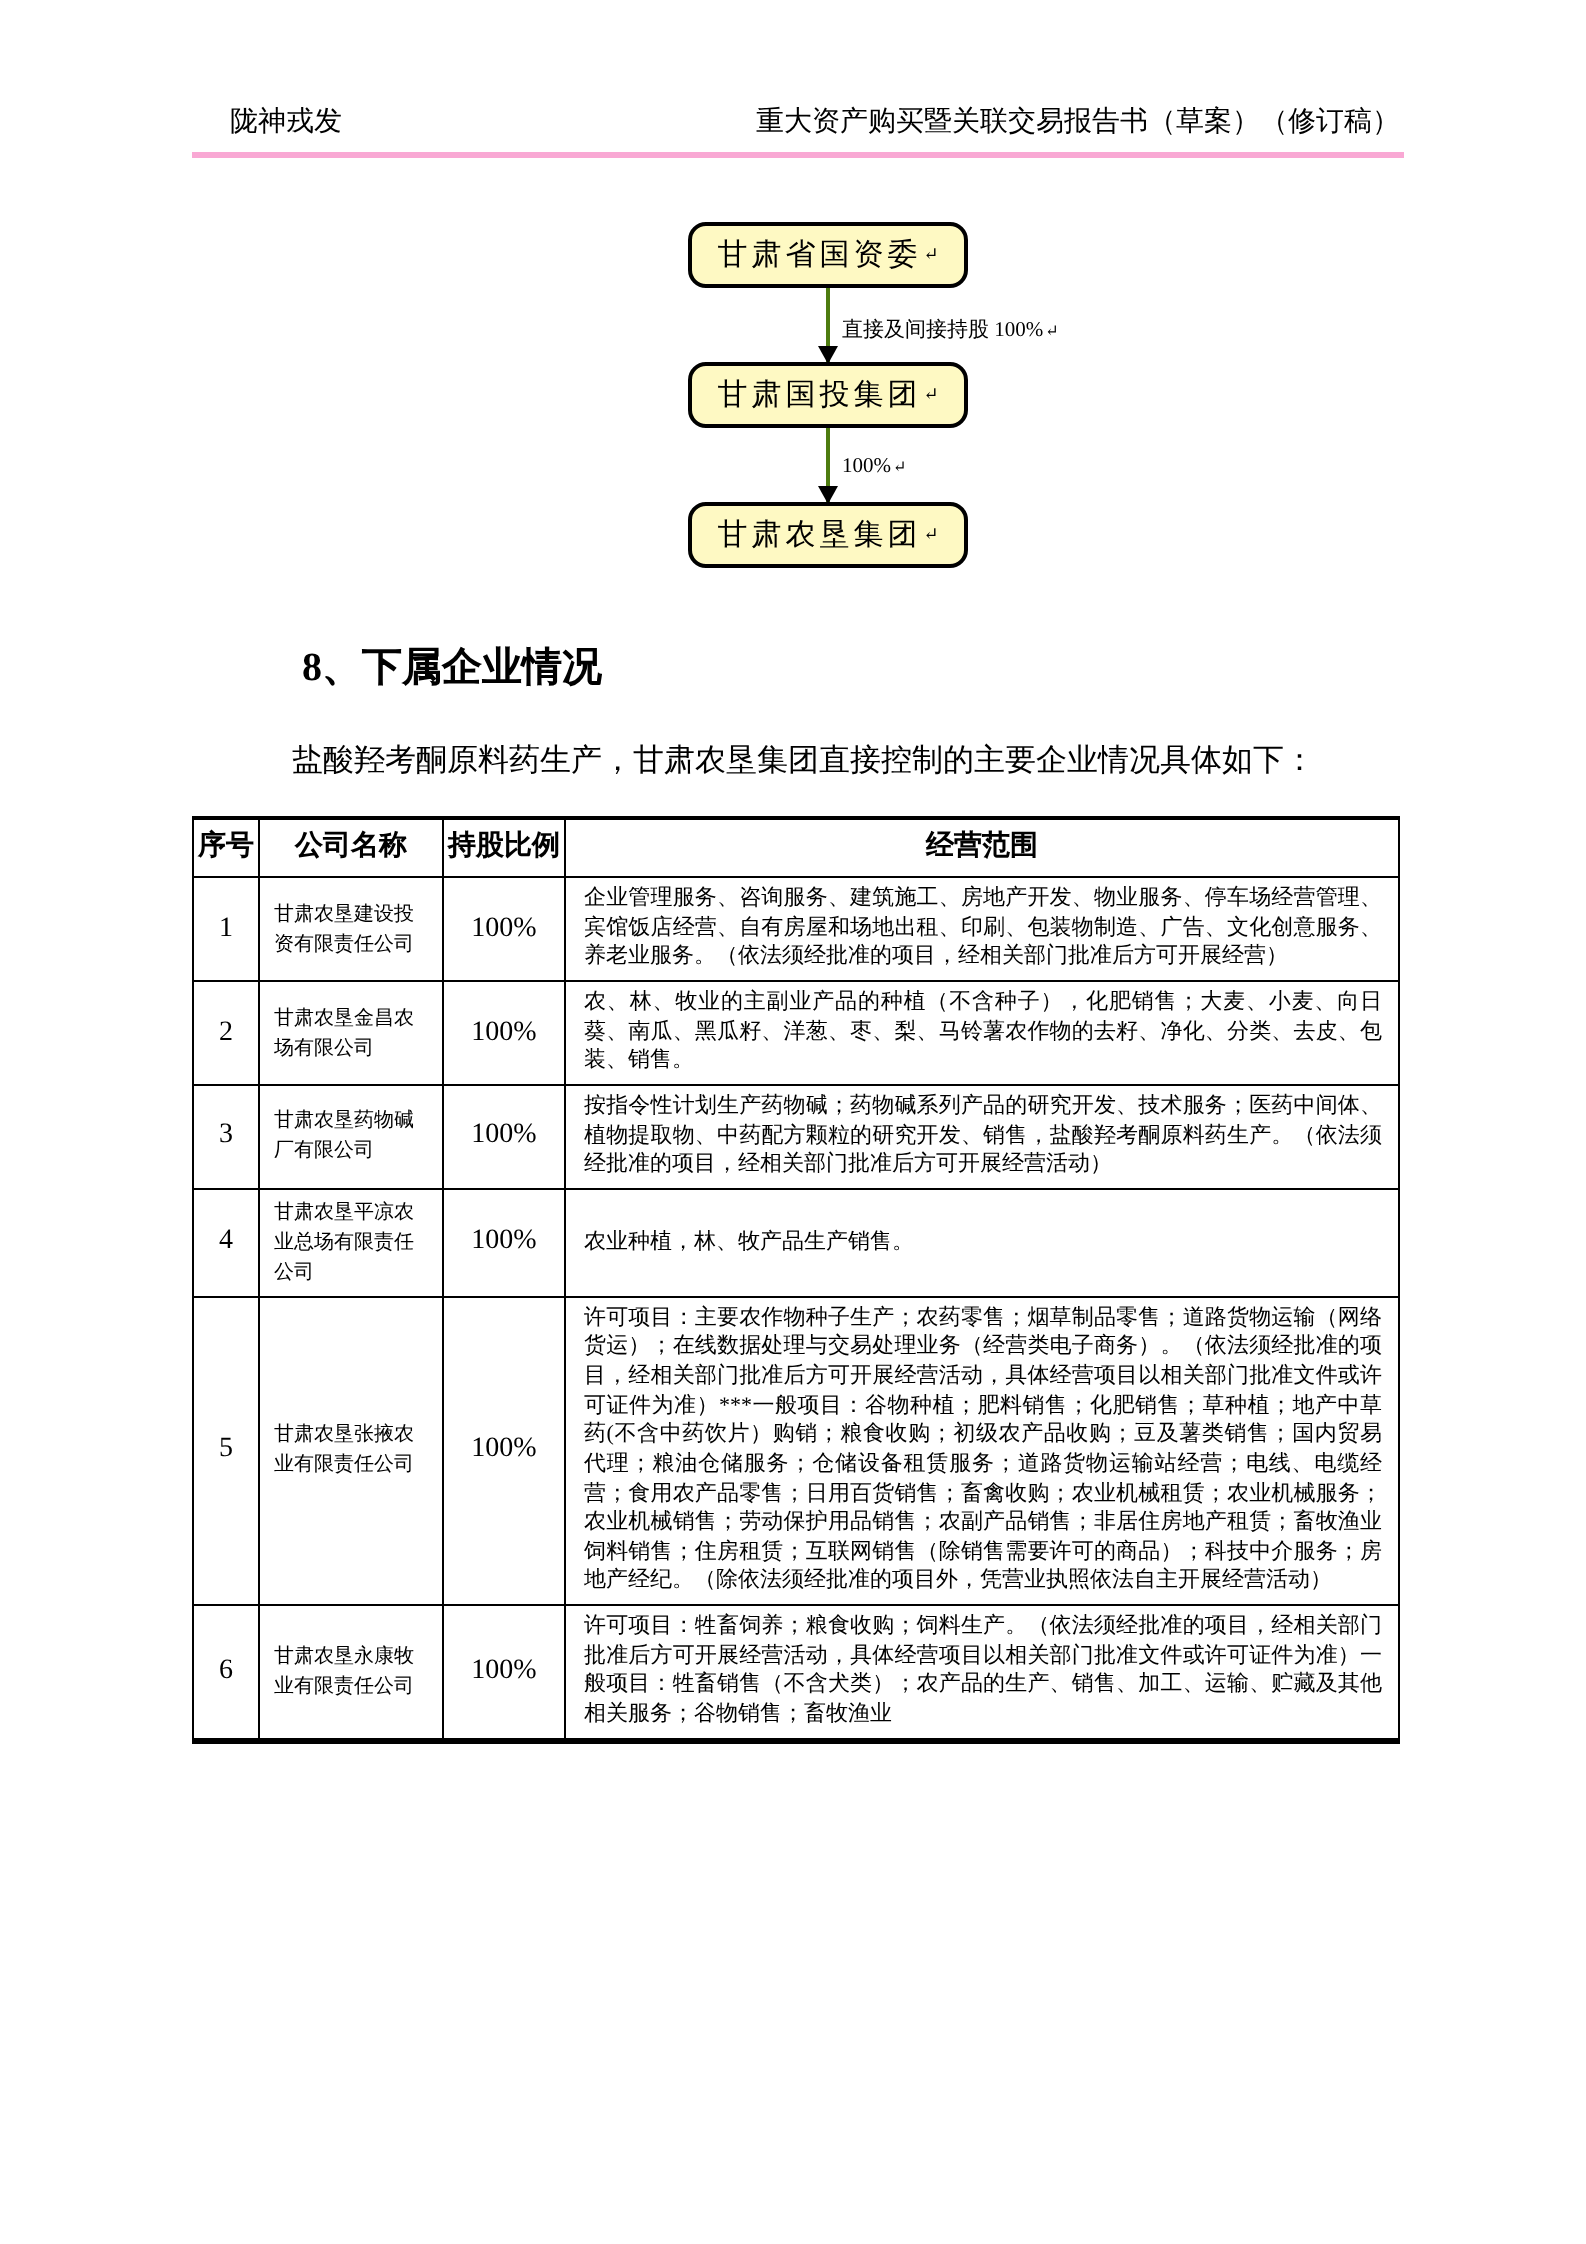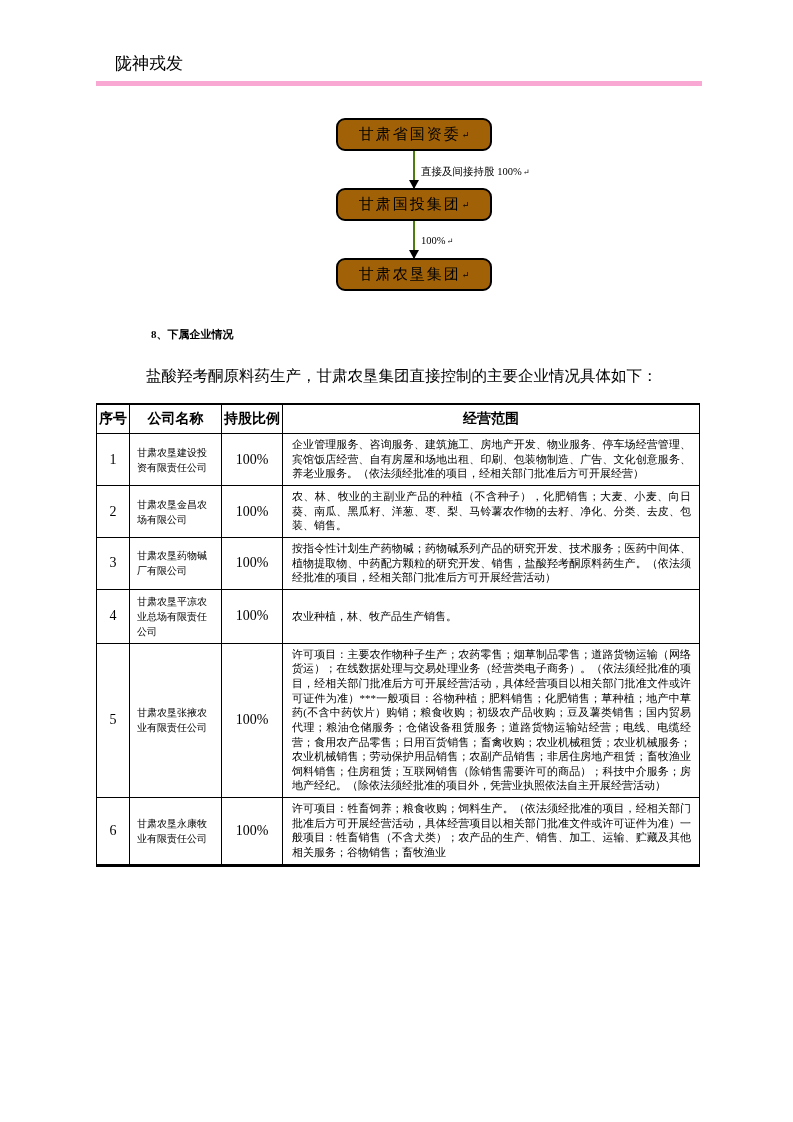--- a/index.html
+++ b/index.html
@@ -20,8 +20,8 @@
   .hdr {
     display: flex; justify-content: space-between; align-items: center;
     padding: 52px 2px 6px 19px;
-    border-bottom: 5px solid #f9a8d4;
-    font-size: 17px;
+    border-bottom: 3px solid #f9a8d4;
+    font-size: 14px;
   }
 
   

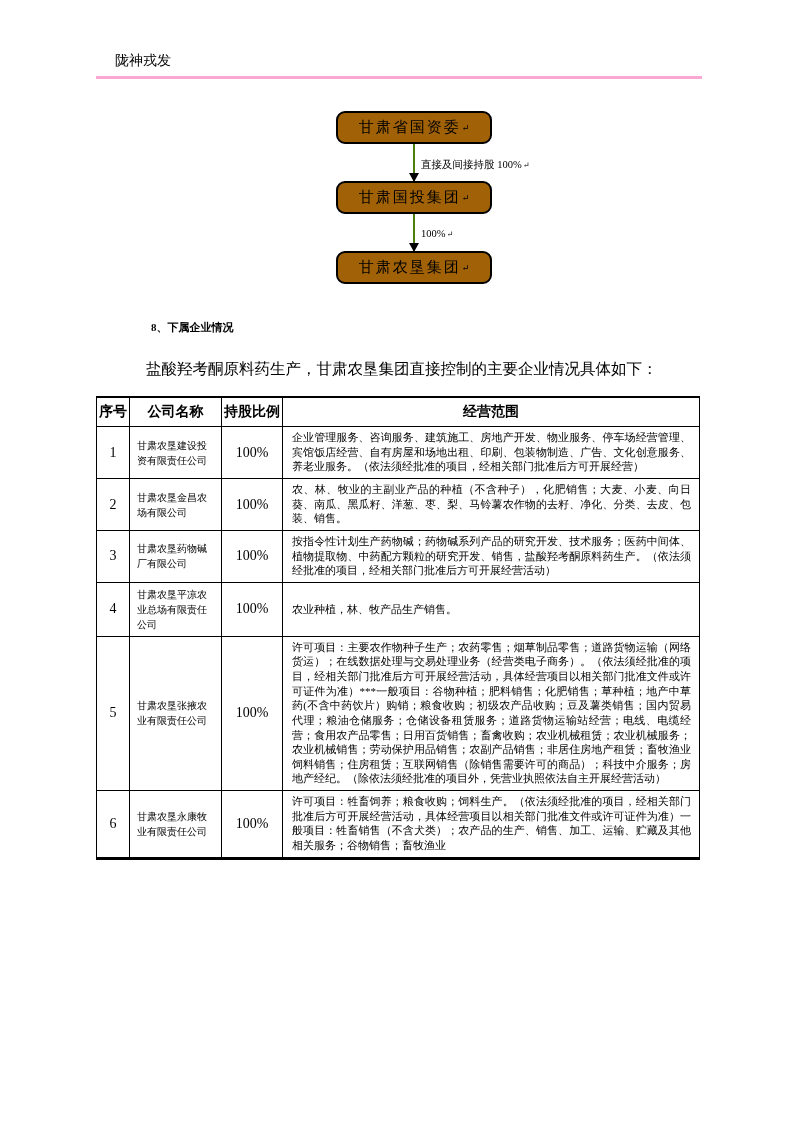--- a/index.html
+++ b/index.html
@@ -88,6 +88,7 @@
 
     <div class="hdr">
       <span>陇神戎发</span>
+      <span>重大资产购买暨关联交易报告书（草案）（修订稿）</span>
     </div>
 
 

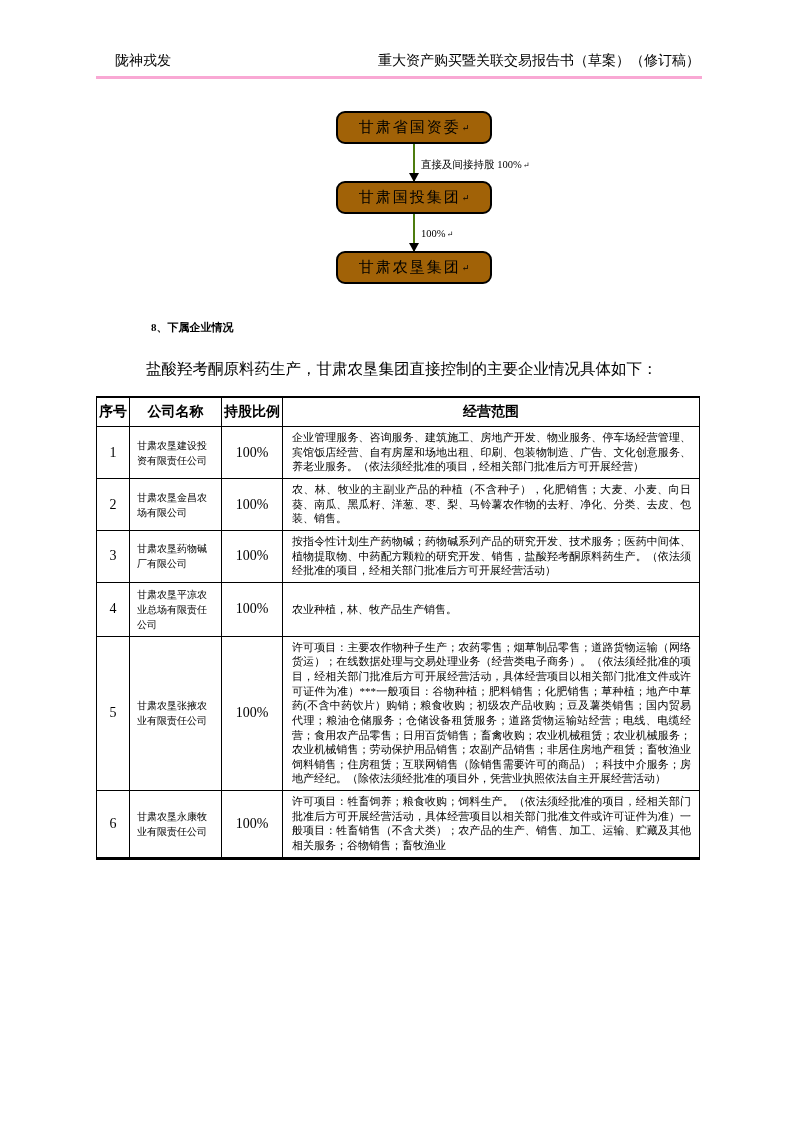--- a/index.html
+++ b/index.html
@@ -33,11 +33,11 @@
   
   .flowchart { margin-top: 32px; display: flex; flex-direction: column; align-items: center; padding-left: 30px; }
   .fc-box {
-    width: 156px; min-height: 33px;
+    width: 140px; min-height: 33px;
     border: 2px solid #000; border-radius: 9px;
     display: flex; align-items: center; justify-content: center;
     font-size: 15px; letter-spacing: 2px;
-    background: #a16207;
+    background: #fef9c3;
   }
   .fc-return { font-size: 9px; letter-spacing: 0; margin-left: 1px; }
   .fc-arrow { position: relative; width: 2px; height: 37px; background: #4d7c0f; }

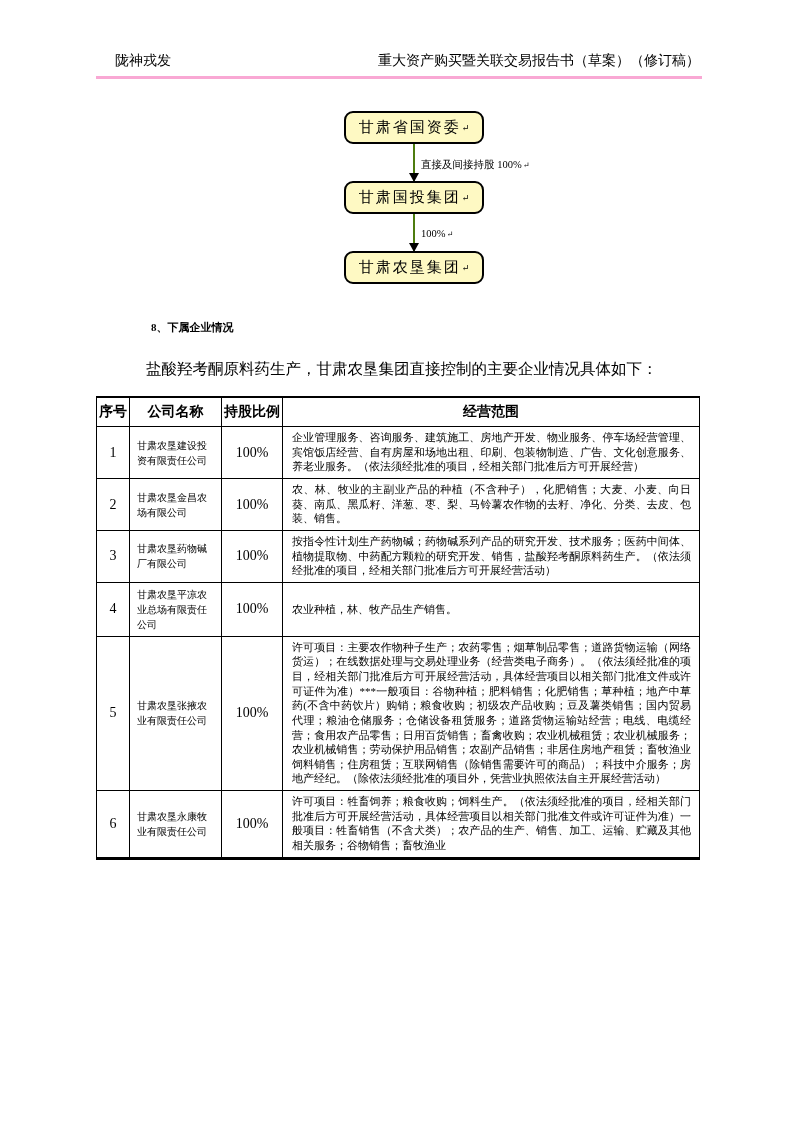--- a/index.html
+++ b/index.html
@@ -28,7 +28,7 @@
   .para { font-size: 15.5px; line-height: 1.35; margin-left: 19px; margin-right: 4px; }
   .p1 { margin-top: 21px; text-indent: 31px; }
   .p2 { margin-top: 24px; text-indent: 31px; }
-  .sec-heading { font-size: 11px; font-weight: bold; margin: 36px 0 0 55px; }
+  .sec-heading { font-size: 20px; font-weight: bold; margin: 36px 0 0 55px; }
 
   
   .flowchart { margin-top: 32px; display: flex; flex-direction: column; align-items: center; padding-left: 30px; }

